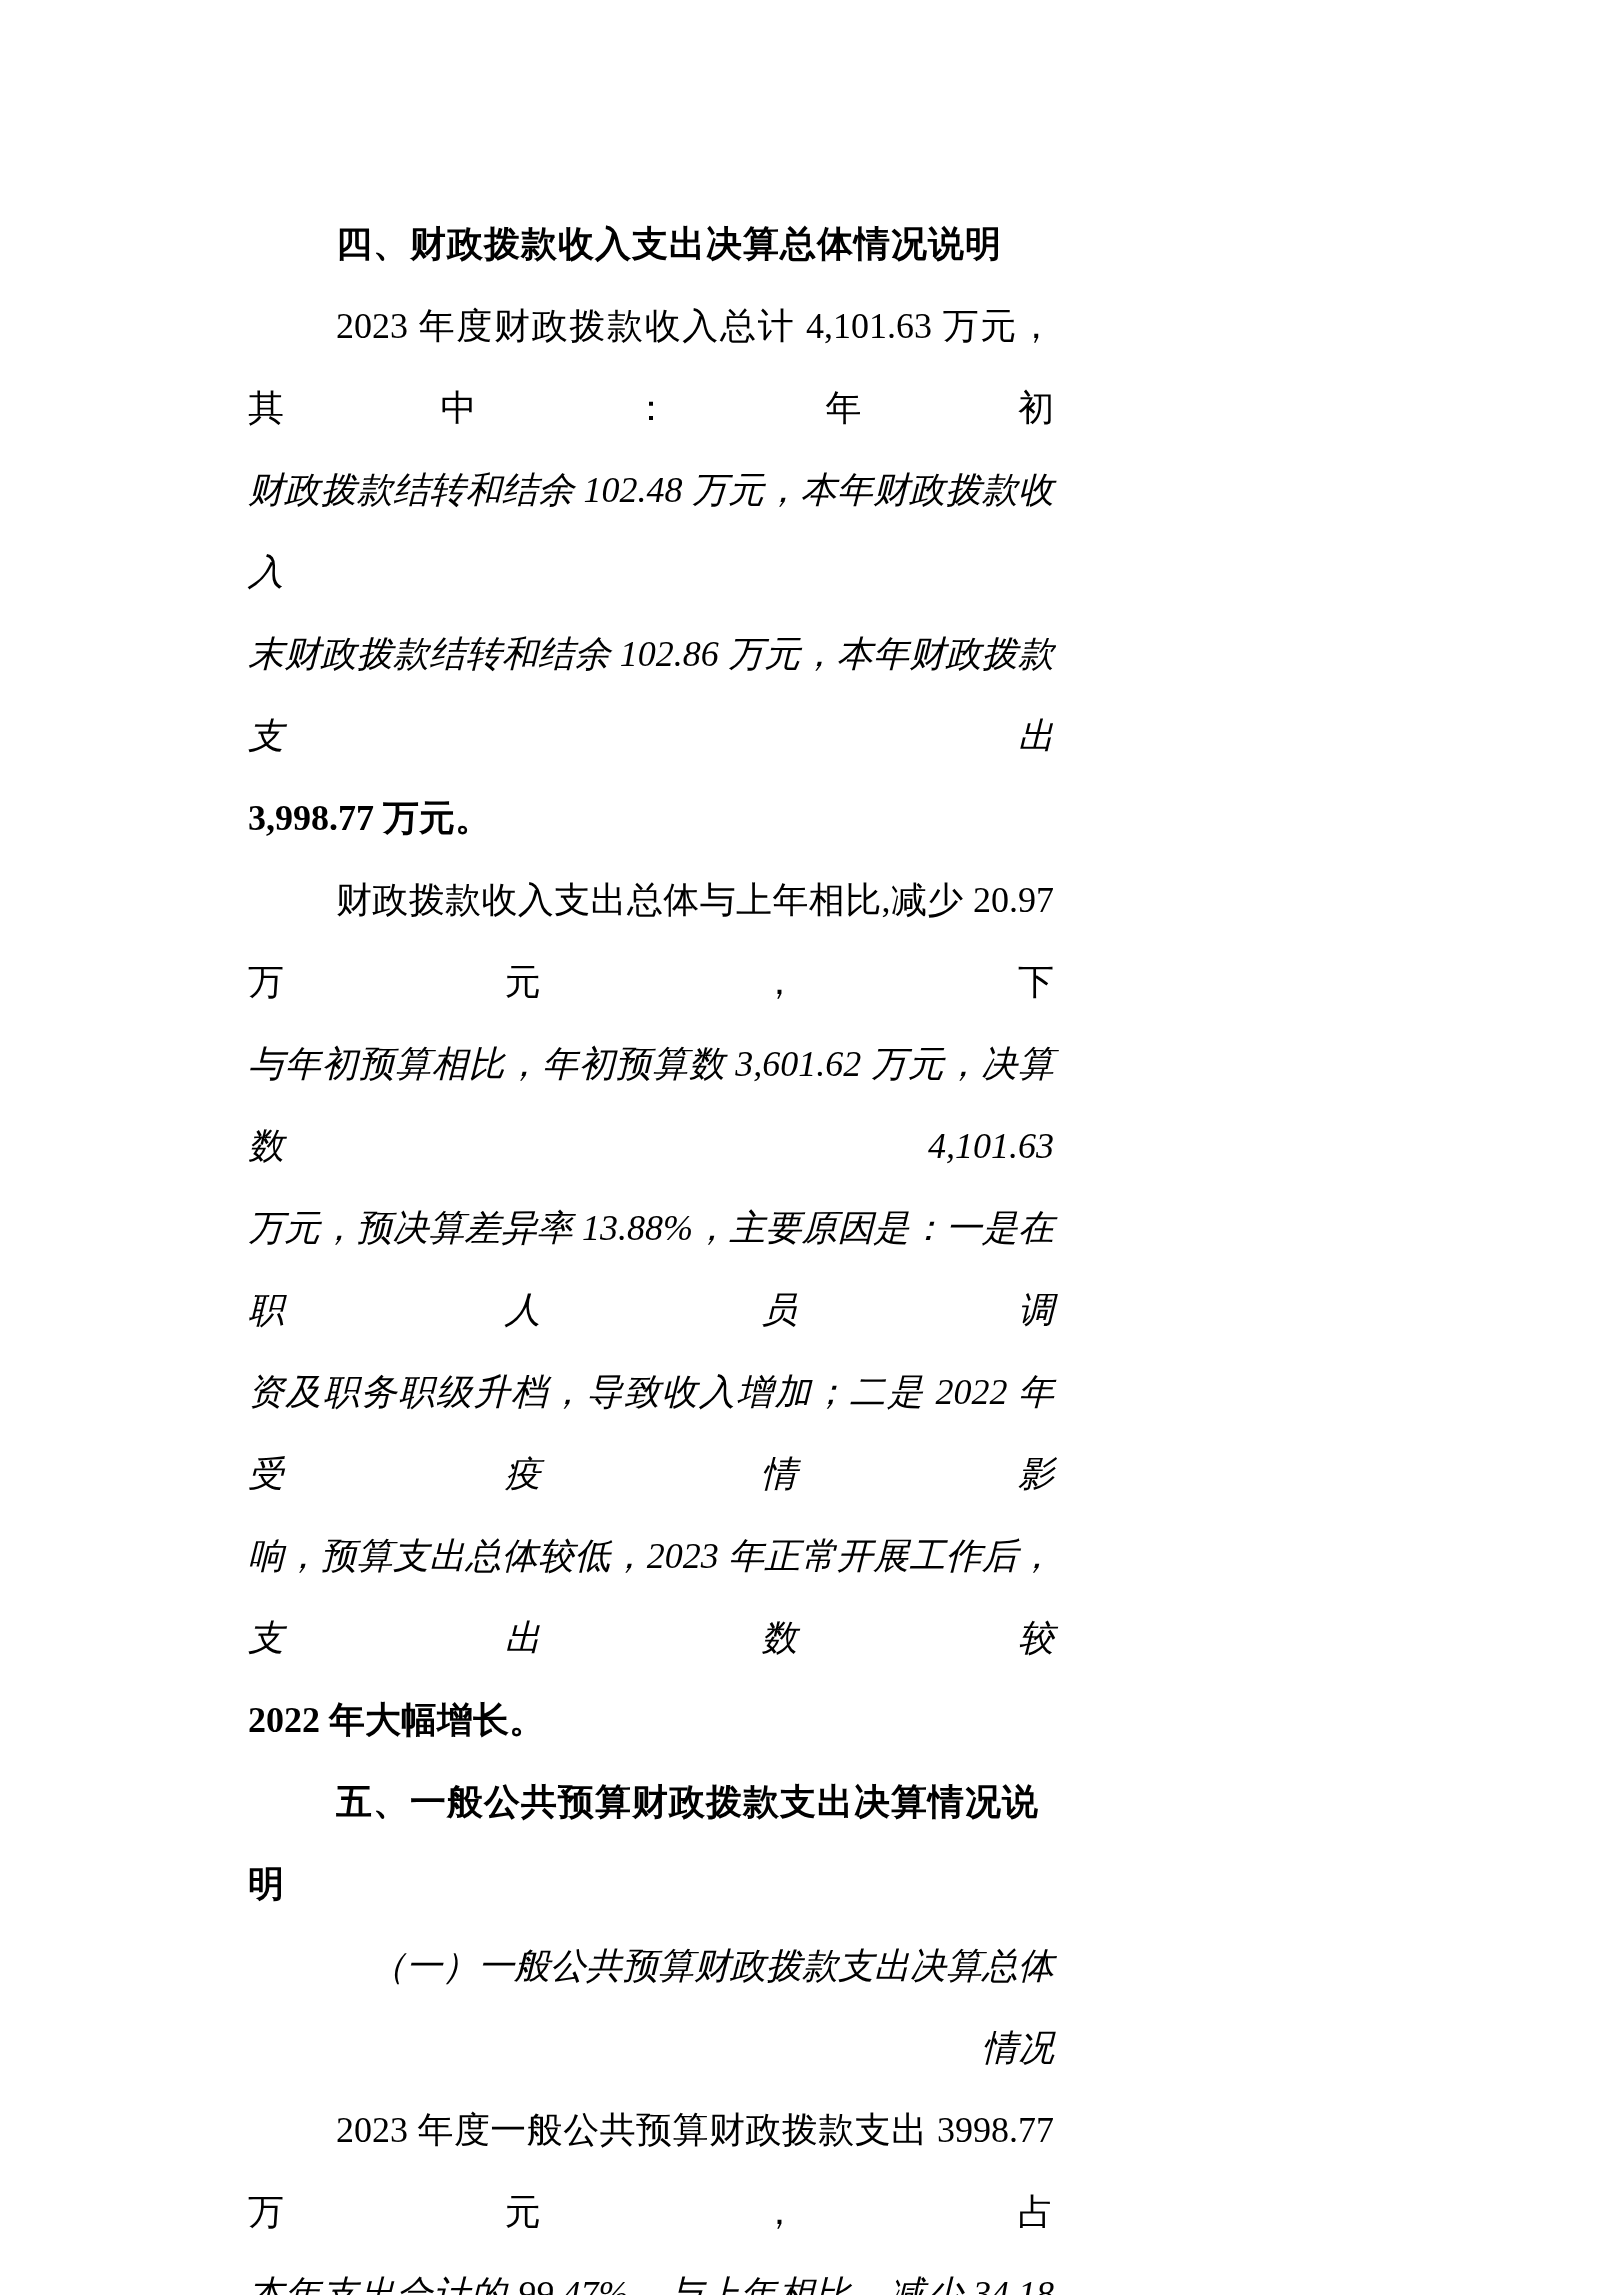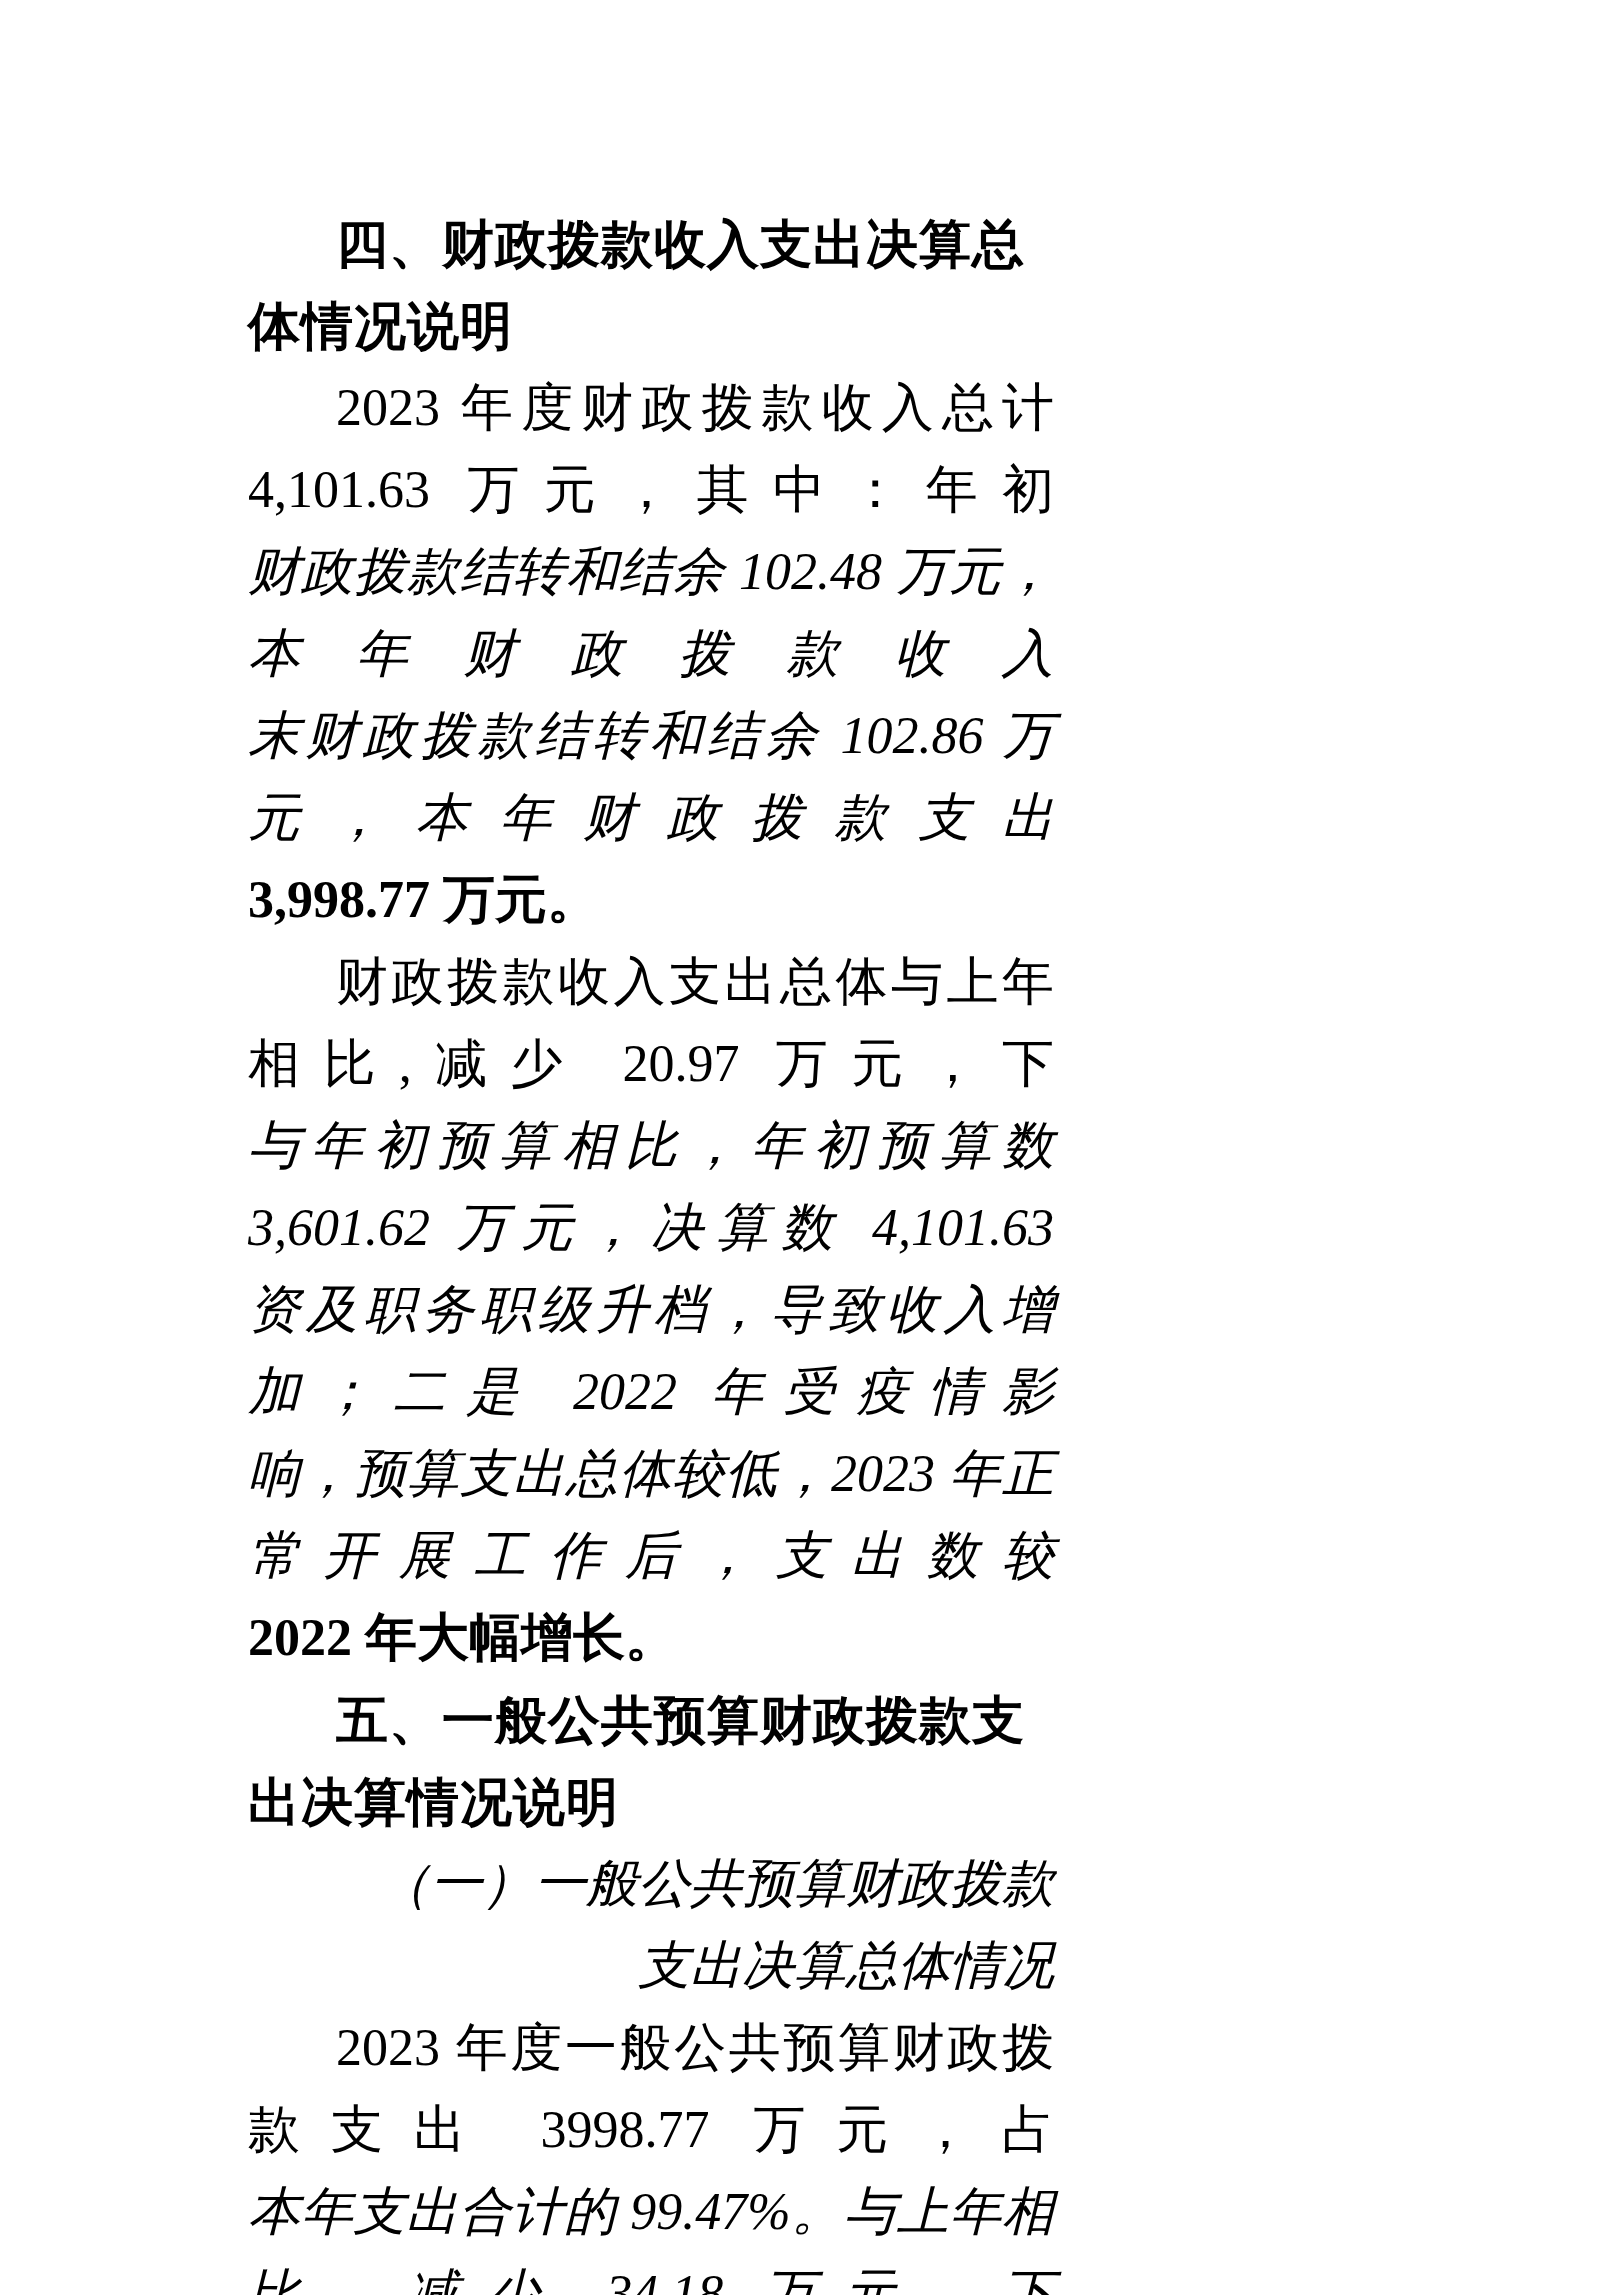--- a/index.html
+++ b/index.html
@@ -17,7 +17,7 @@
     padding: 203px 244px 0 248px;
     overflow: hidden;
     font-family: "Liberation Serif", "DejaVu Serif", serif;
-    font-size: 52px;
+    font-size: 36px;
     line-height: 82px;
   }
   .line {

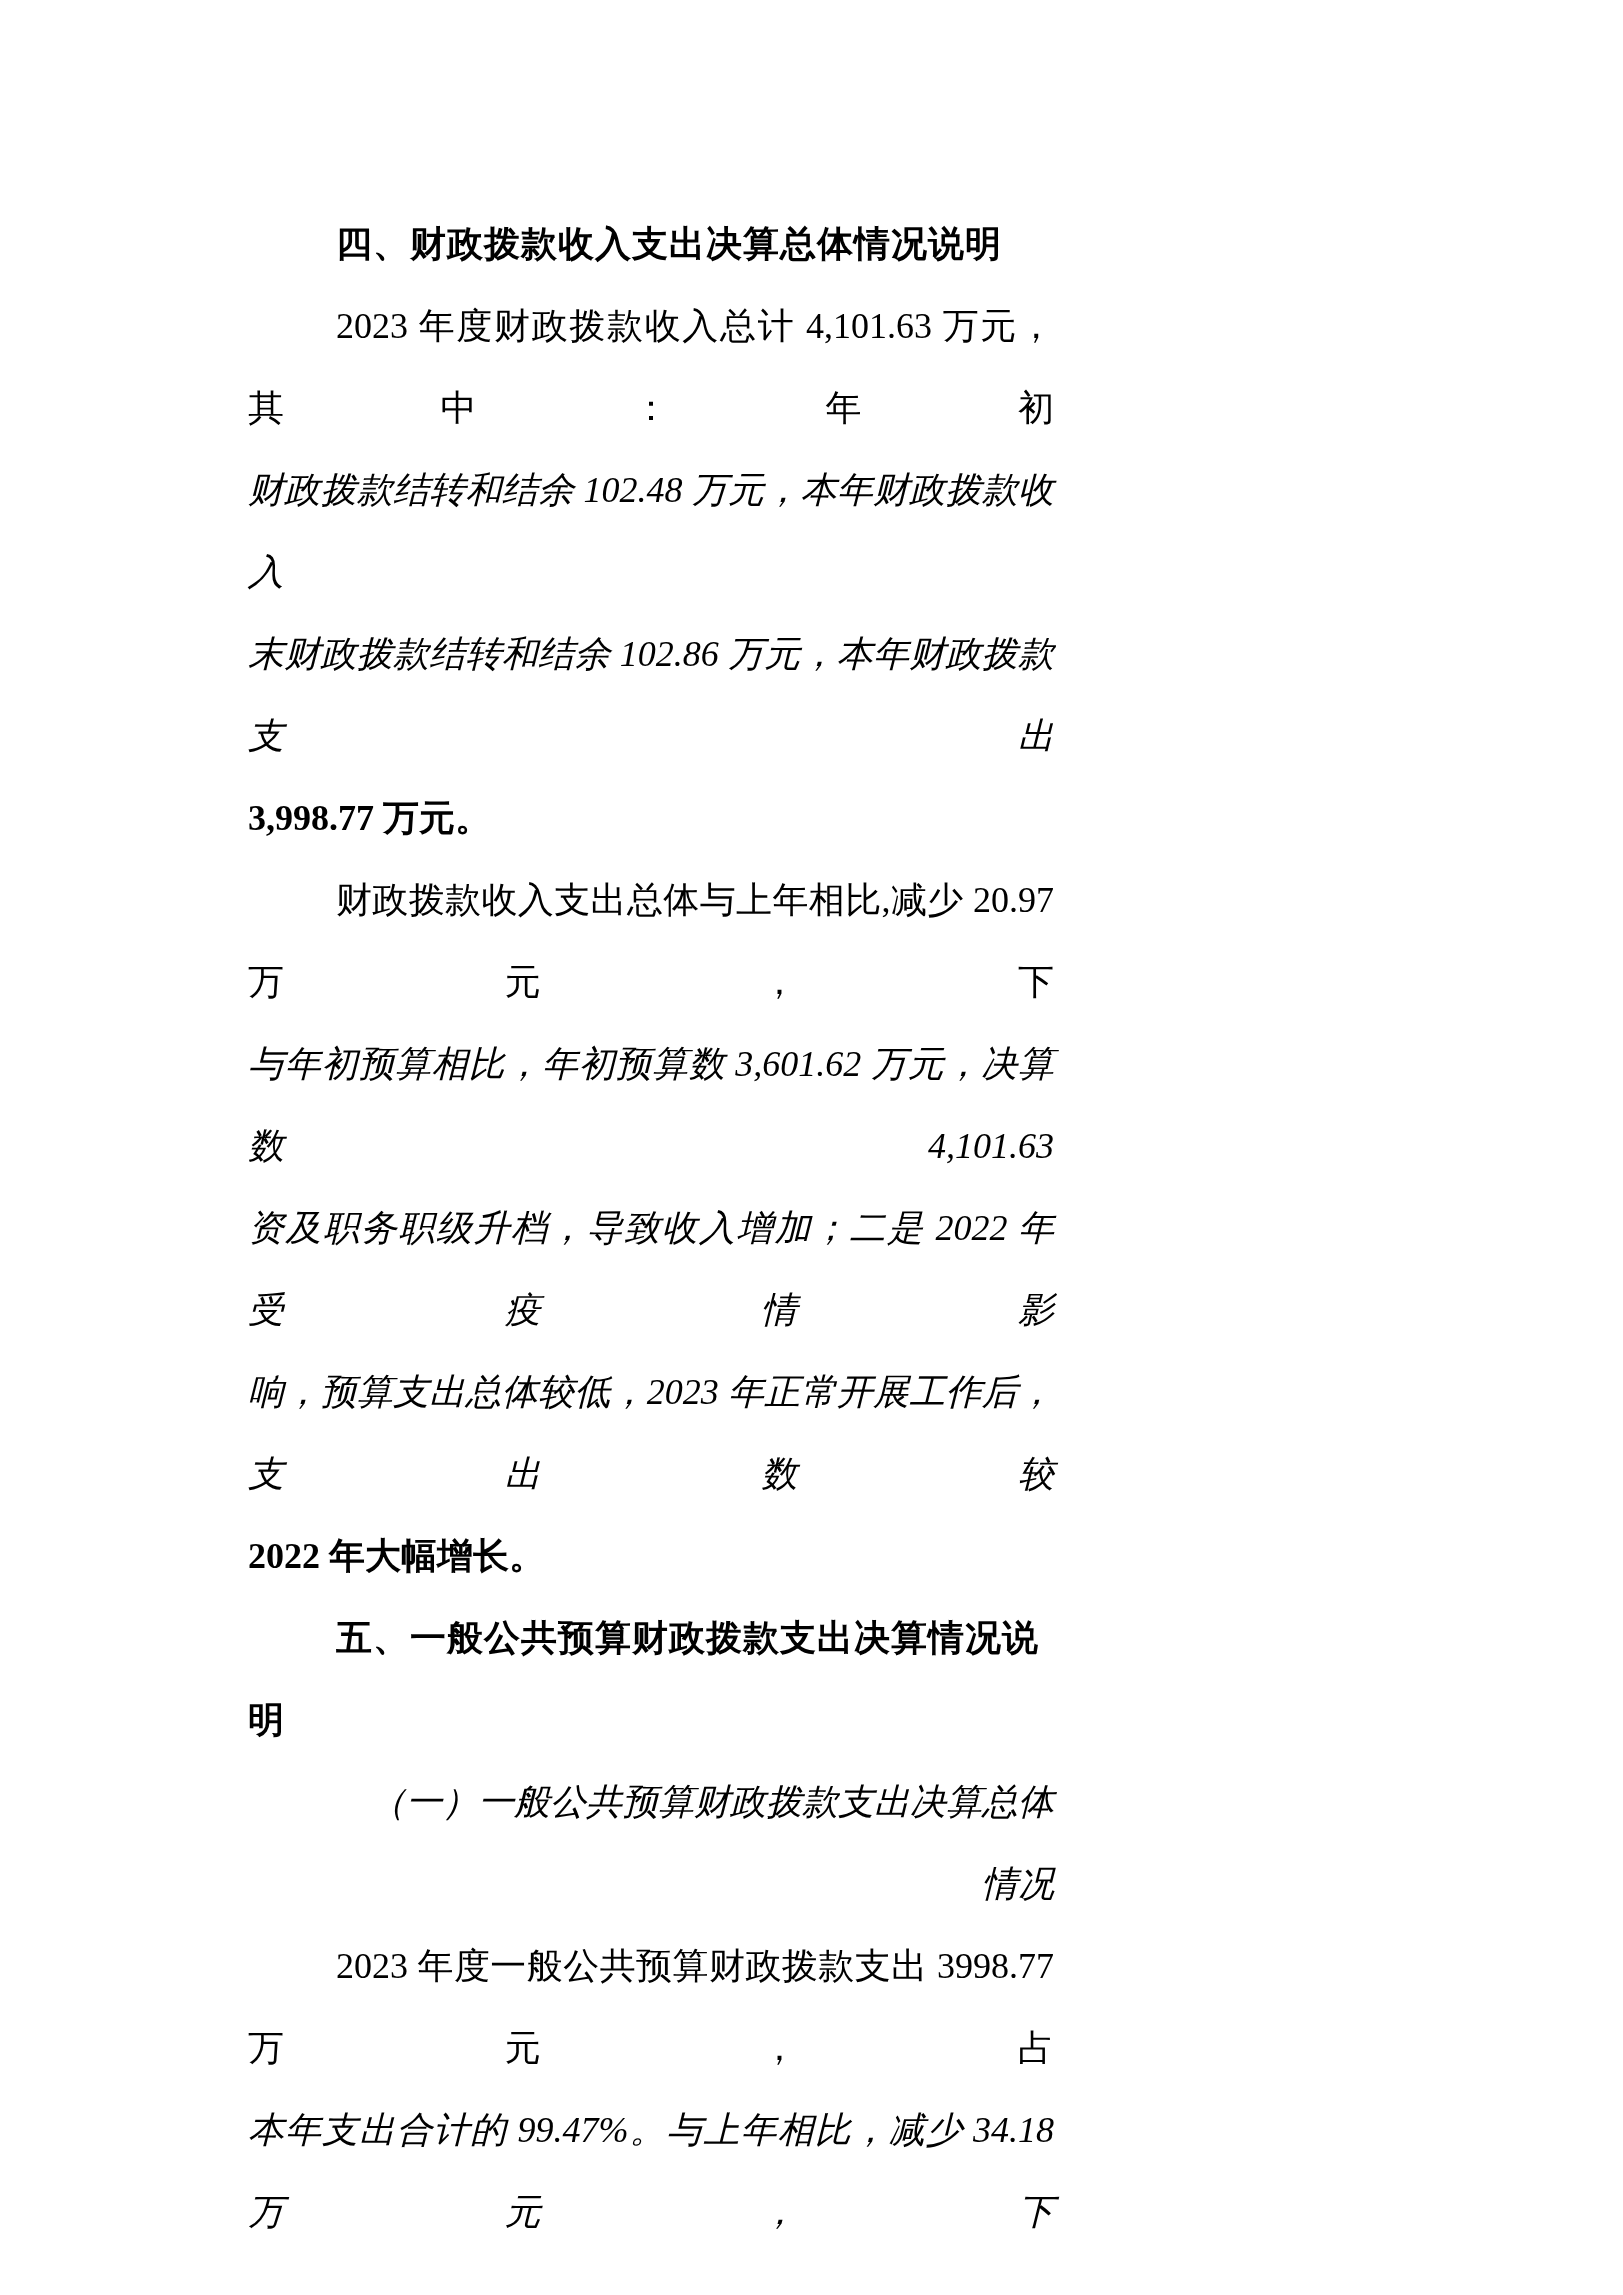--- a/index.html
+++ b/index.html
@@ -68,6 +68,7 @@
   <div class="line end">3,998.77 万元。</div>
   <div class="line first">财政拨款收入支出总体与上年相比,减少 20.97 万元，下</div>
   <div class="line cont">与年初预算相比，年初预算数 3,601.62 万元，决算数 4,101.63</div>
+  <div class="line cont">万元，预决算差异率 13.88%，主要原因是：一是在职人员调</div>
   <div class="line cont">资及职务职级升档，导致收入增加；二是 2022 年受疫情影</div>
   <div class="line cont">响，预算支出总体较低，2023 年正常开展工作后，支出数较</div>
   <div class="line end">2022 年大幅增长。</div>

